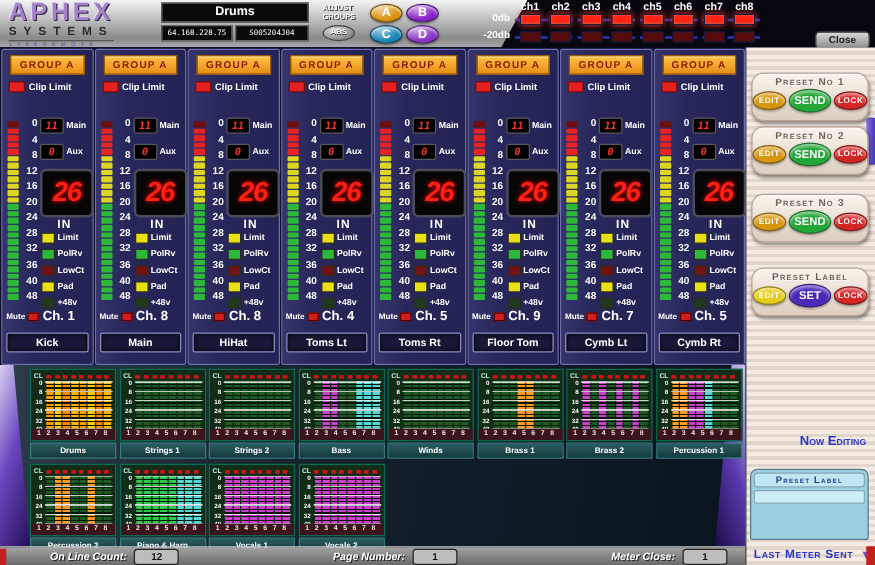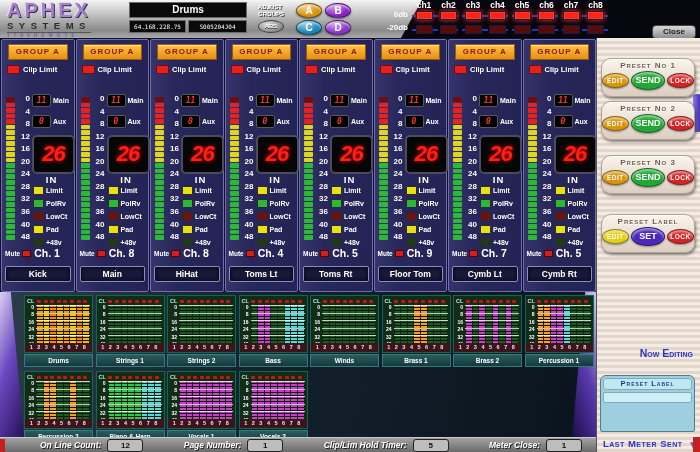--- a/index.html
+++ b/index.html
@@ -1507,10 +1507,6 @@
         <span class="sb-value">1</span>
       </div>
       <div class="sb-item">
-        <span class="sb-label">Clip/Lim Hold Timer:</span>
-        <span class="sb-value">5</span>
-      </div>
-      <div class="sb-item">
         <span class="sb-label">Meter Close:</span>
         <span class="sb-value">1</span>
       </div>

